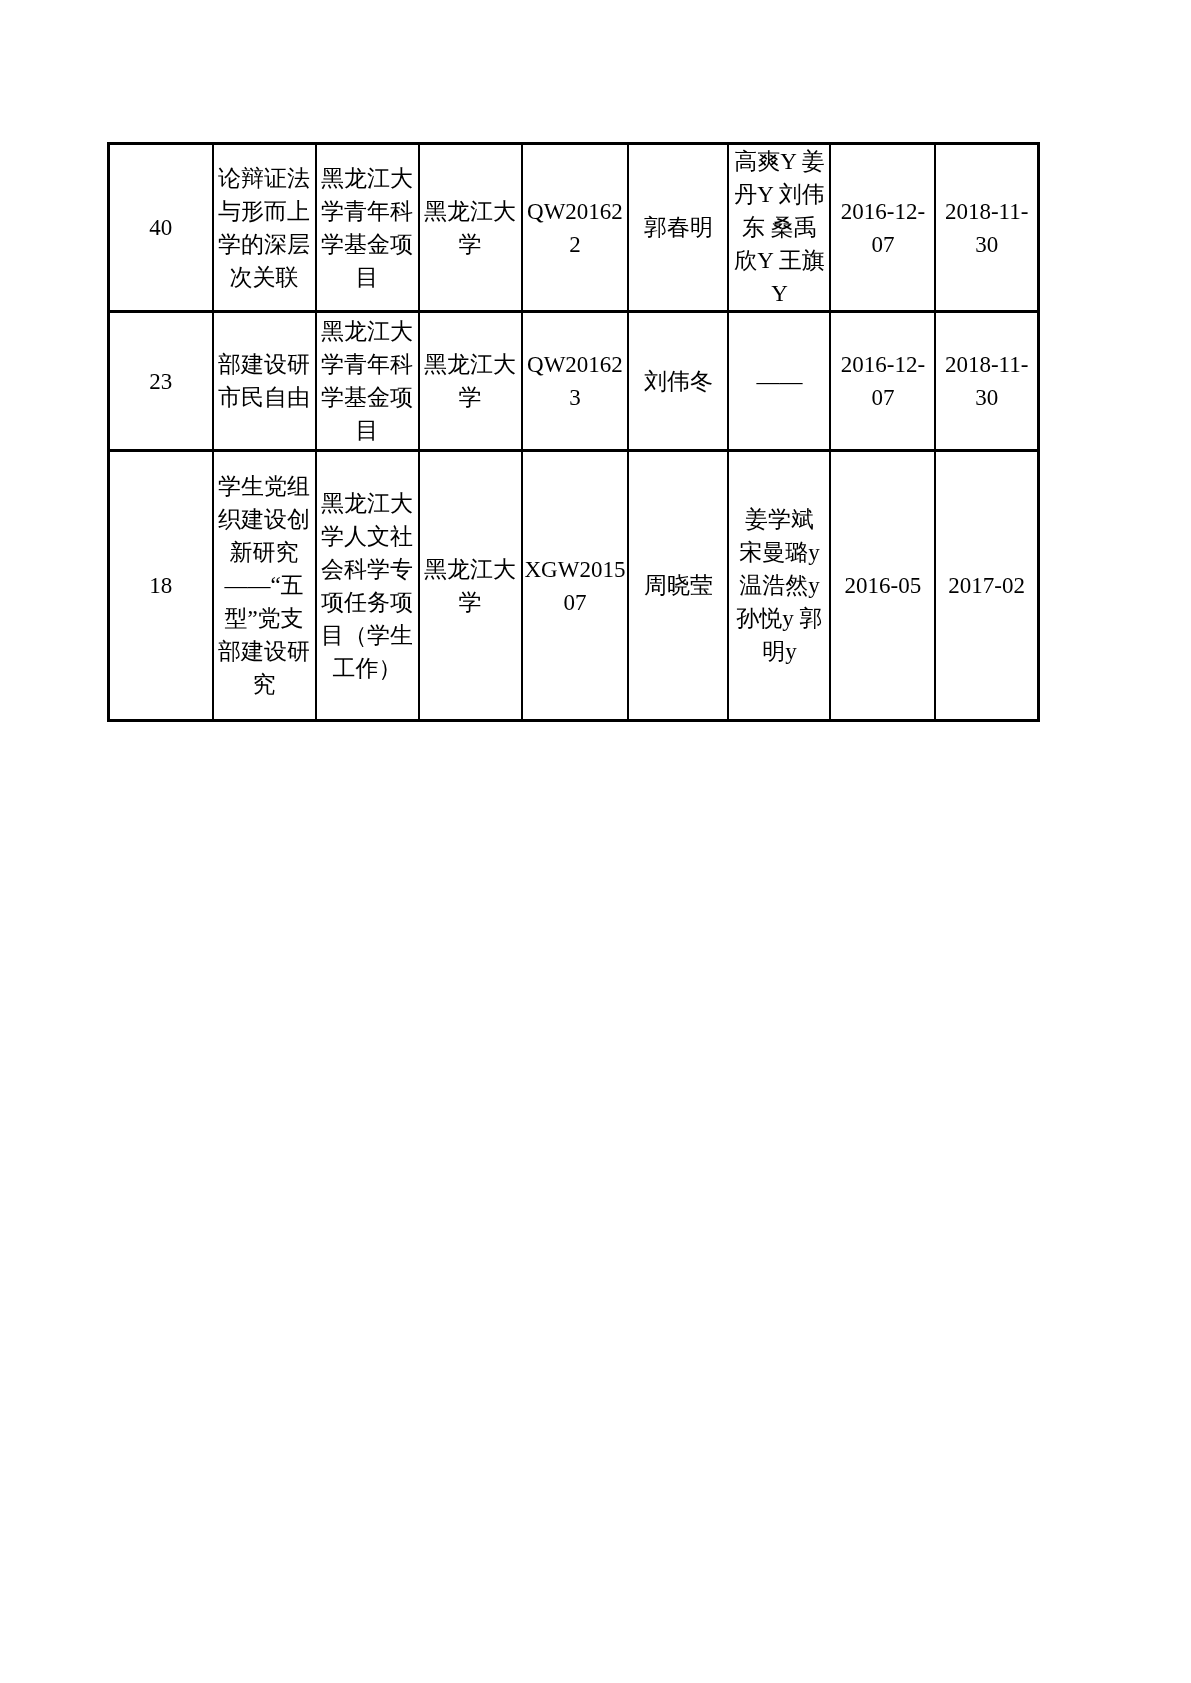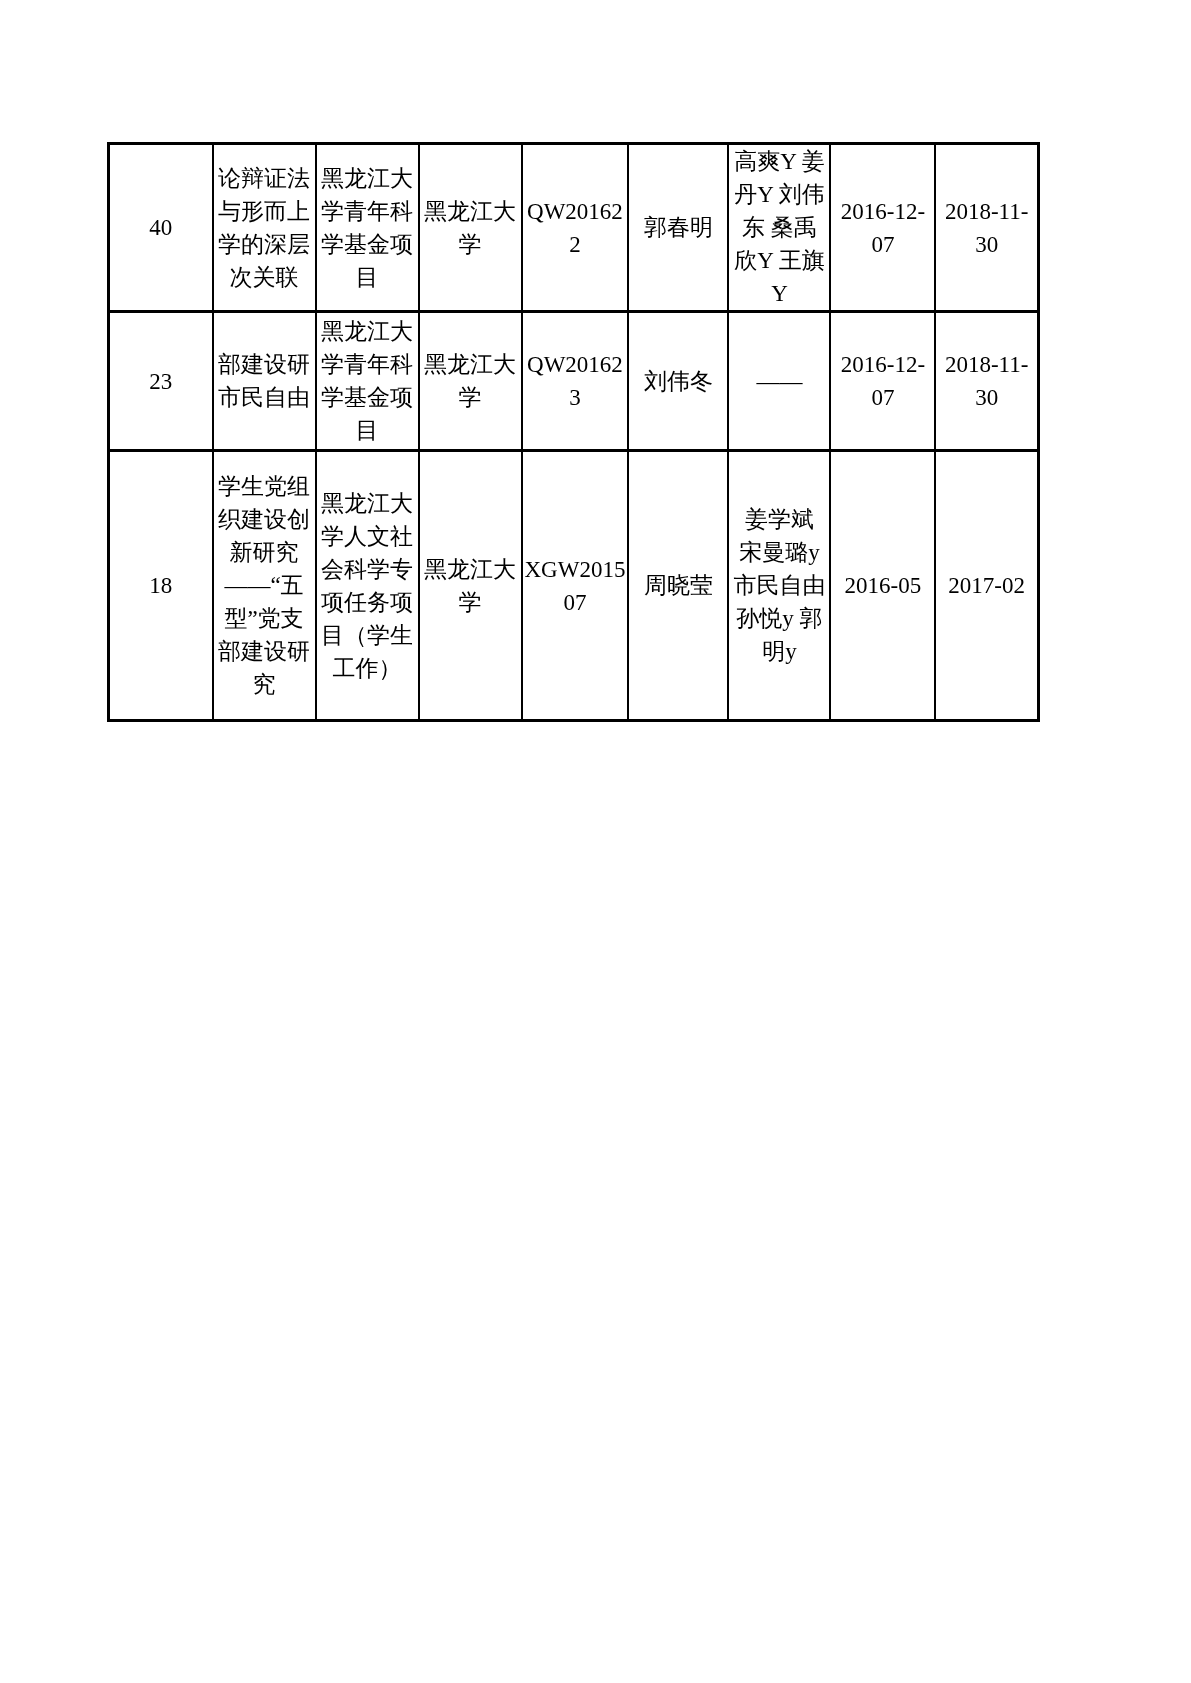--- a/index.html
+++ b/index.html
@@ -127,7 +127,7 @@
         <td>周晓莹</td>
         <td>姜学斌
 宋曼璐y
-市民自由
+温浩然y
 孙悦y 郭
 明y</td>
         <td>2016-05</td>

